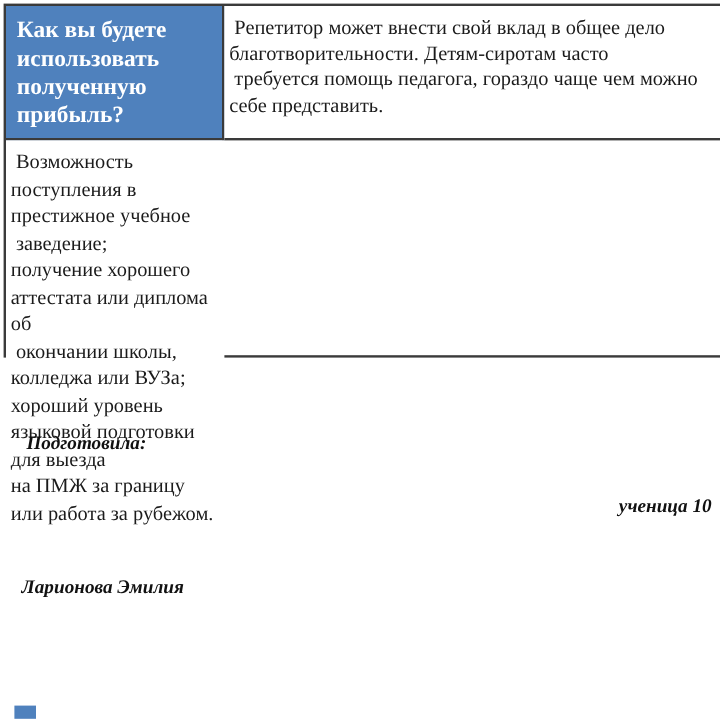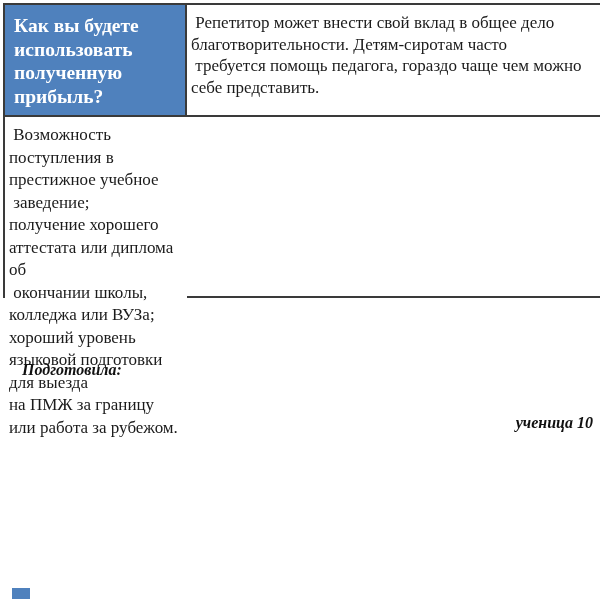--- a/index.html
+++ b/index.html
@@ -69,6 +69,7 @@
   <div class="credit" id="credit-student">ученица 10</div>
 
 
+  <div class="credit" id="credit-name">Ларионова Эмилия</div>
 
   <div class="corner-marker"></div>
 

